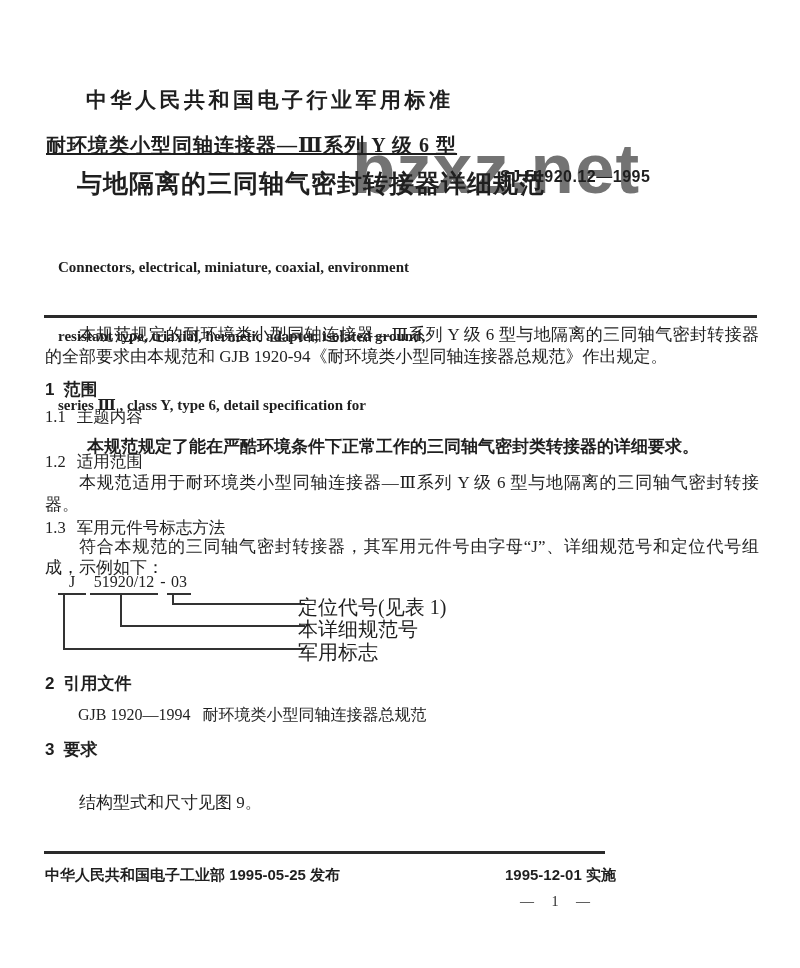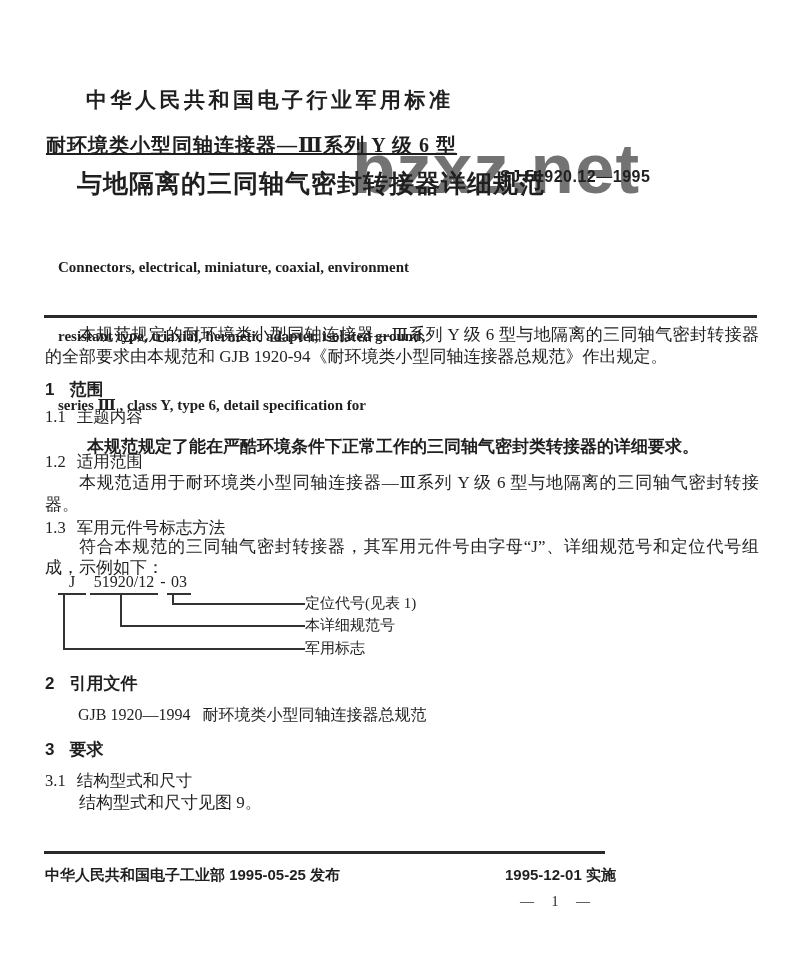--- a/index.html
+++ b/index.html
@@ -30,7 +30,7 @@
   .indent { text-indent:2em; }
   .h { position:absolute; left:45px; font-size:17px; font-weight:bold;
        font-family:"Liberation Sans","DejaVu Sans",sans-serif; }
-  .h .ht { margin-left:15px; }
+  .h .ht { margin-left:9px; }
   .sh { position:absolute; left:45px; font-size:16.5px; font-weight:normal; }
   .sh .ht { margin-left:11px; }
   .code { position:absolute; top:573px; height:20px; font-size:16px; text-align:center; }

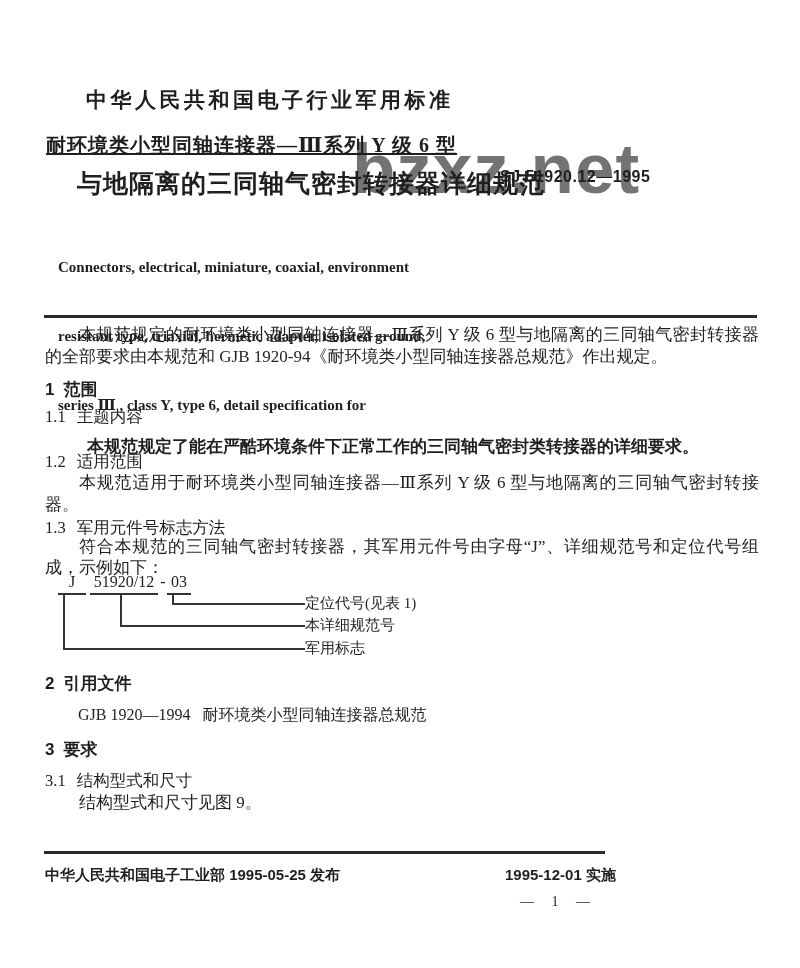--- a/index.html
+++ b/index.html
@@ -36,7 +36,7 @@
   .code { position:absolute; top:573px; height:20px; font-size:16px; text-align:center; }
   .u { border-bottom:2px solid #333; }
   .cl { position:absolute; background:#333; }
-  .lab { position:absolute; left:305px; font-size:15px; }
+  .lab { position:absolute; left:298px; font-size:20px; }
   .ref { left:78px; top:705px; font-size:16px; }
   .foot { top:866px; font-size:15px; font-weight:bold;
           font-family:"Liberation Sans","DejaVu Sans",sans-serif; }

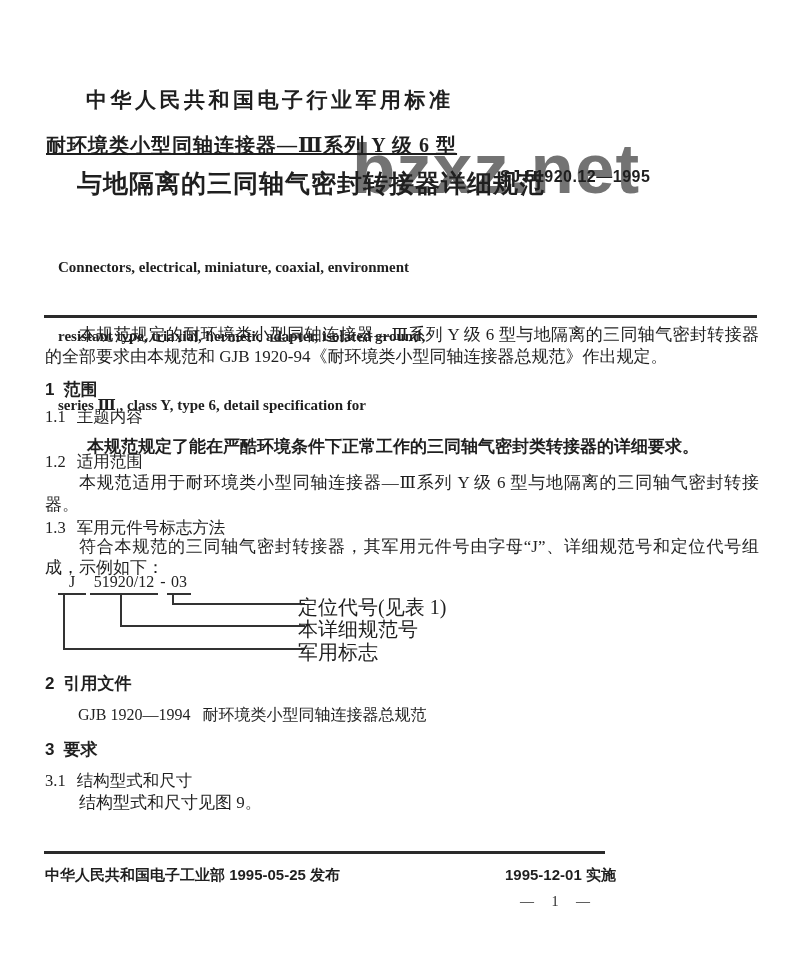--- a/index.html
+++ b/index.html
@@ -109,9 +109,6 @@
     <span>3</span><span class="ht">要求</span>
   </div>
 
-  <div class="sh" style="top:770px;">
-    <span>3.1</span><span class="ht">结构型式和尺寸</span>
-  </div>
   <p class="b indent" style="top:792px; margin:0;">结构型式和尺寸见图 9。</p>
 
   <div class="rule rule-bottom"></div>

